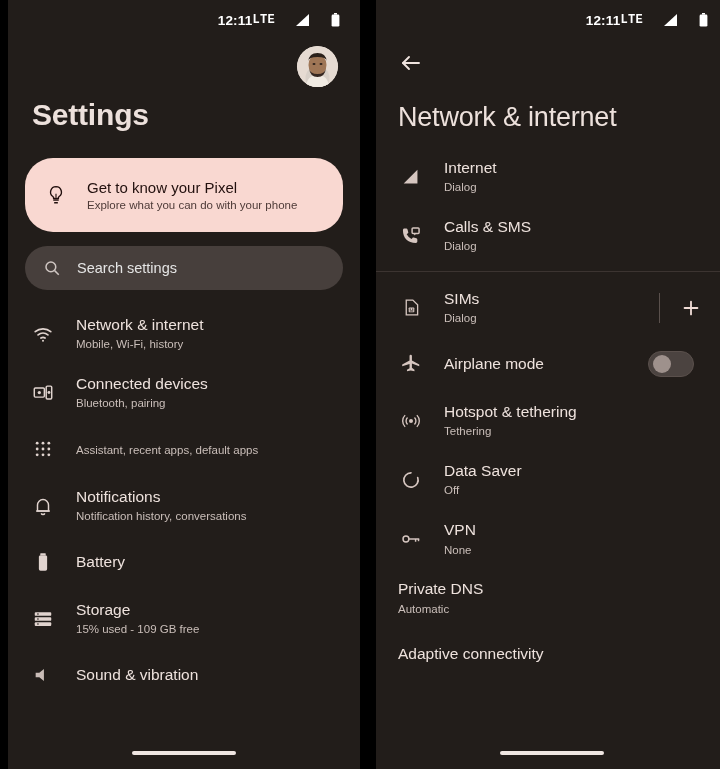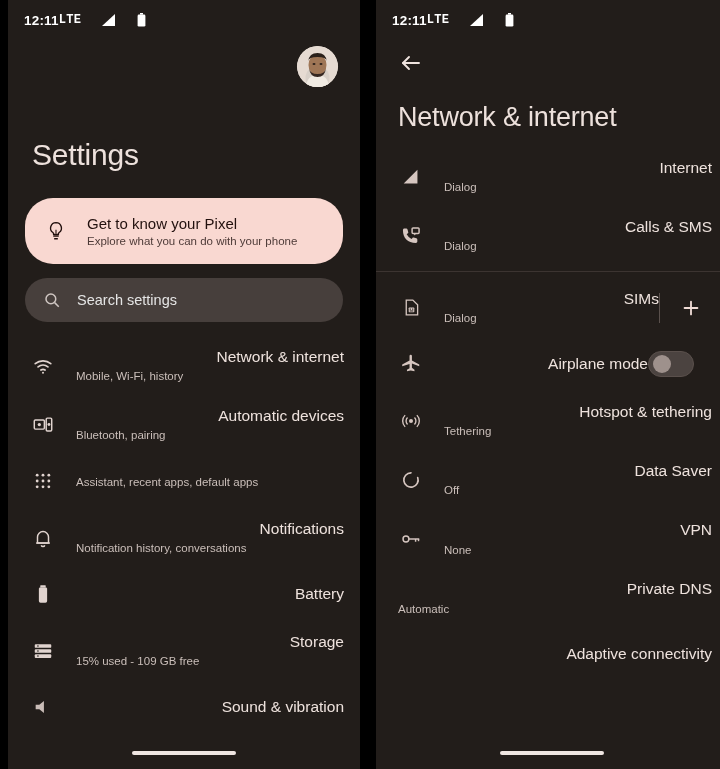--- a/index.html
+++ b/index.html
@@ -23,7 +23,7 @@
   
   .statusbar {
     height:40px; display:flex; align-items:center;
-    justify-content:flex-start;
+    justify-content:flex-end;
     padding:0 20px 0 16px;
   }
   .clock { color:#FFF; font-size:13.5px; font-weight:bold; letter-spacing:.2px; }

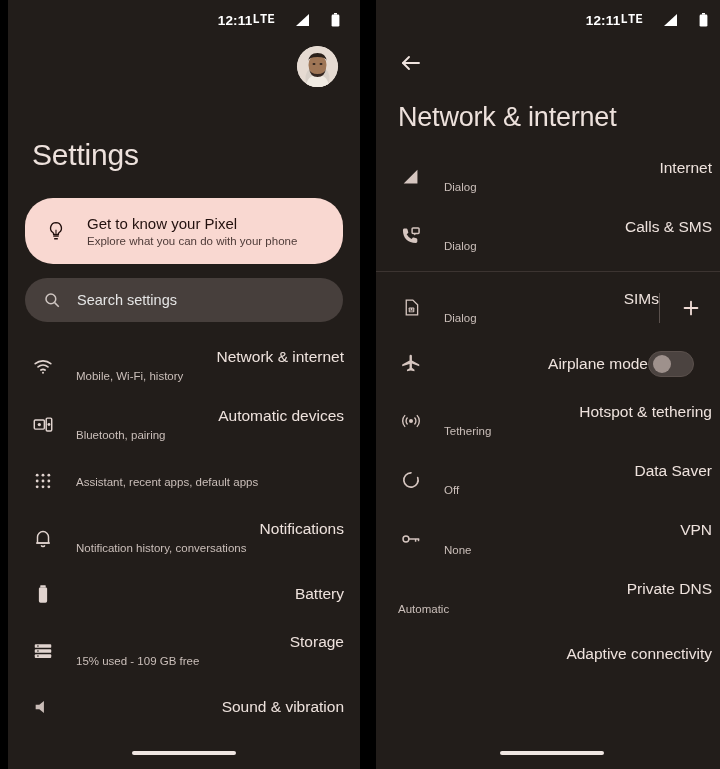--- a/index.html
+++ b/index.html
@@ -39,8 +39,8 @@
     overflow:hidden; background:#E8DED6; position:relative;
   }
   .page-title {
-    font-size:30px; color:#EDE1DC; font-weight:400;
-    padding:6px 0 0 24px; letter-spacing:-0.2px;margin-top:40px;
+    font-size:30px; color:#EDE1DC; font-weight:700;
+    padding:6px 0 0 24px; letter-spacing:-0.2px;
   }
 
   

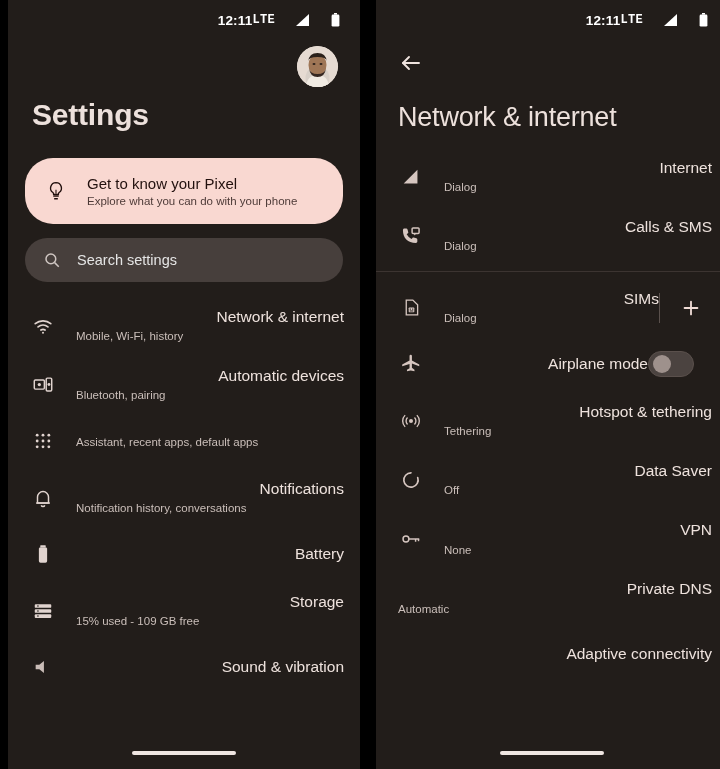--- a/index.html
+++ b/index.html
@@ -70,7 +70,7 @@
   }
   .row-ico { width:26px; flex:0 0 26px; display:flex; justify-content:center; align-items:center; }
   .row-txt { padding-left:20px; flex:1 1 auto; min-width:0; }
-  .row-title { font-size:15.5px; color:#EEE2DD; line-height:1.3;text-align:right; }
+  .row-title { font-size:15.5px; color:#EEE2DD; line-height:1.3; }
   .row-sub { font-size:11.5px; color:#CBBFBA; padding-top:2px; line-height:1.3; }
   .row.noicon { padding-left:22px; }
   .row.noicon .row-txt { padding-left:0; }

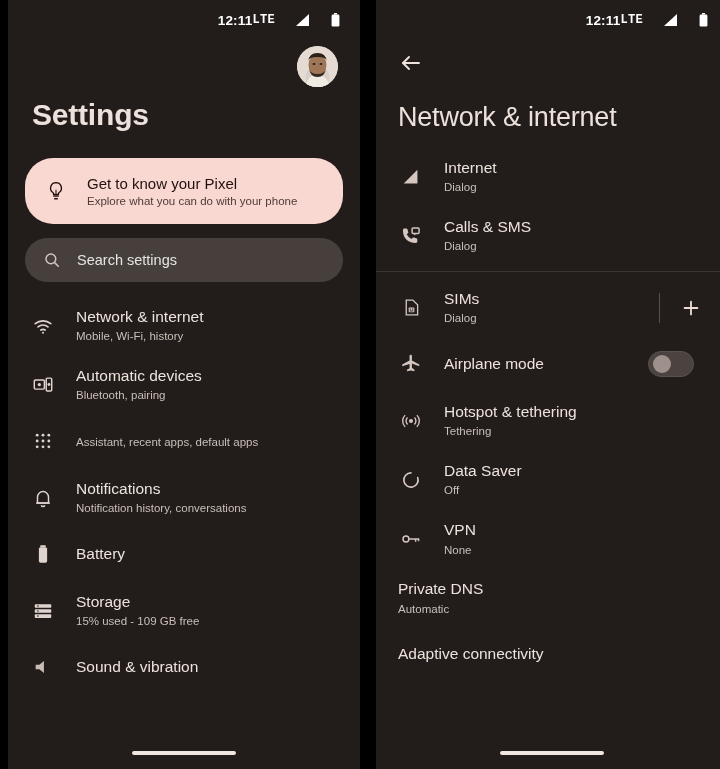--- a/index.html
+++ b/index.html
@@ -47,7 +47,7 @@
   .promo {
     margin:26px 17px 0 17px;
     background:#F9D8D1; border-radius:28px;
-    height:66px; display:flex; align-items:center; padding:0 18px;
+    height:74px; display:flex; align-items:center; padding:0 18px;
   }
   .promo-icon { width:26px; flex:0 0 26px; display:flex; justify-content:center; }
   .promo-text { padding-left:18px; }

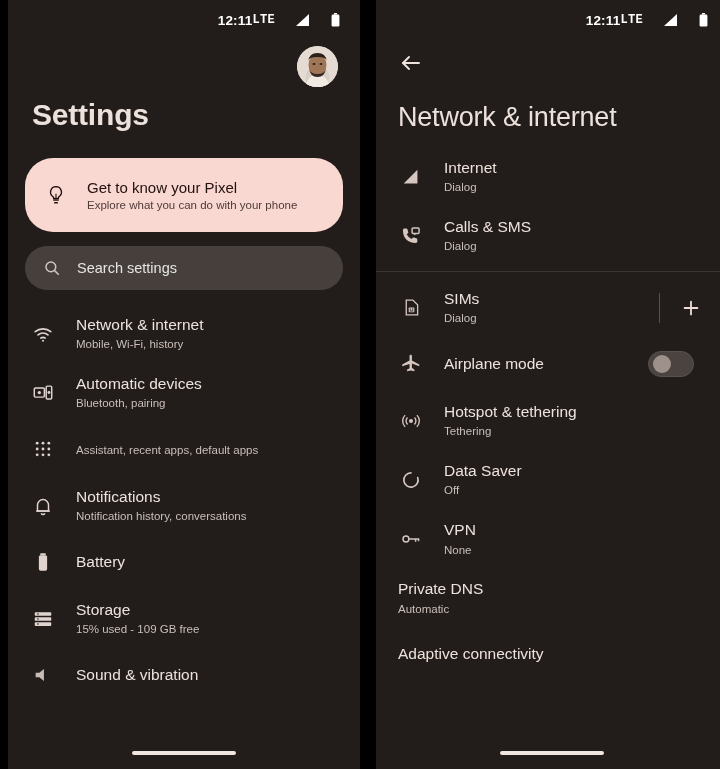--- a/index.html
+++ b/index.html
@@ -199,7 +199,7 @@
           </svg>
         </span>
         <span class="row-txt">
-          <div class="row-title">Automatic devices</div>
+          <div class="row-title">Connected devices</div>
           <div class="row-sub">Bluetooth, pairing</div>
         </span>
       </div>

